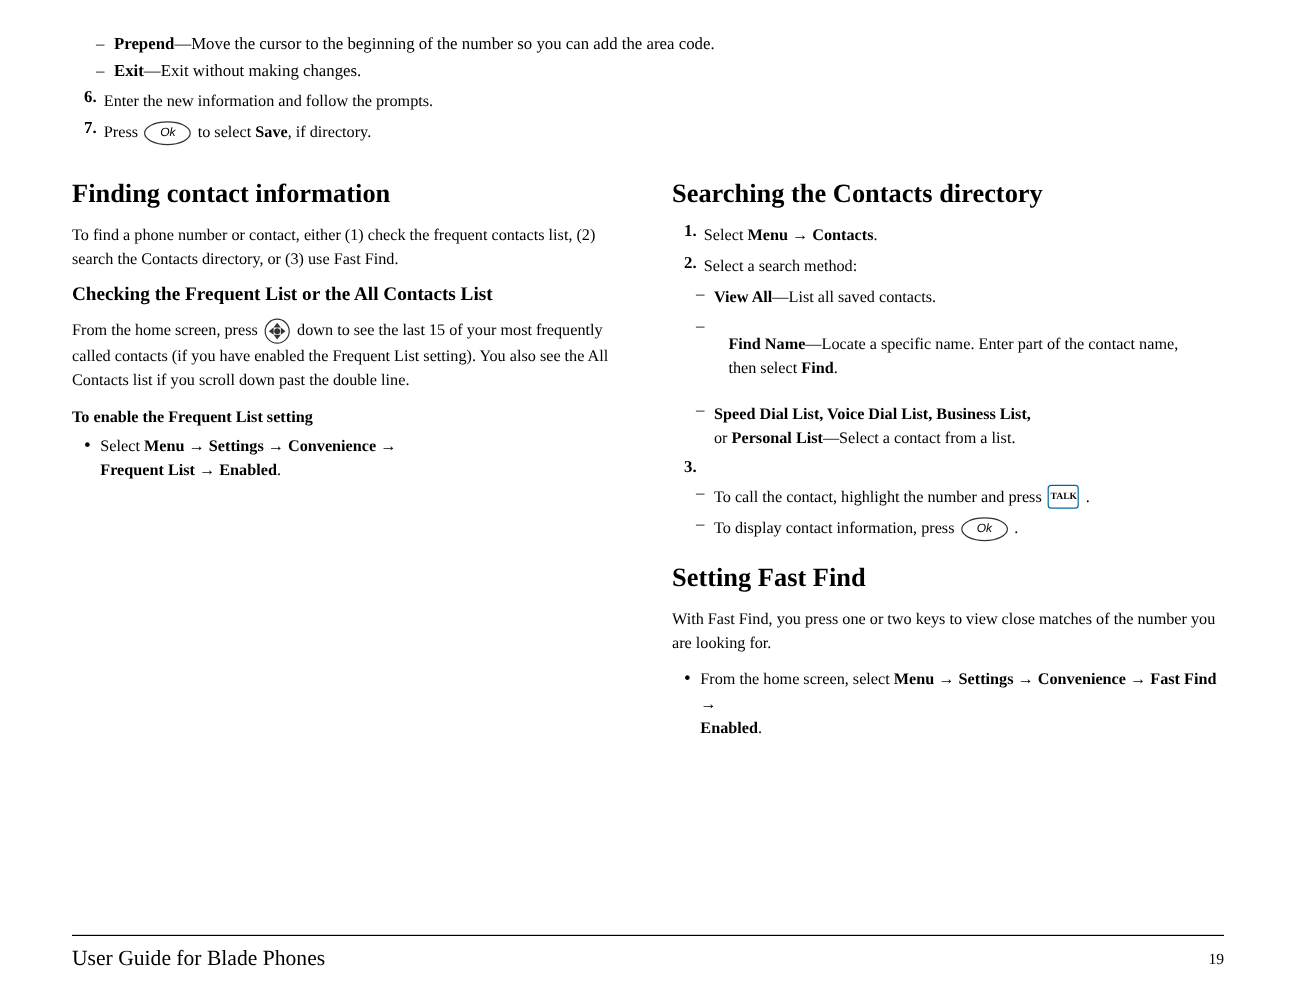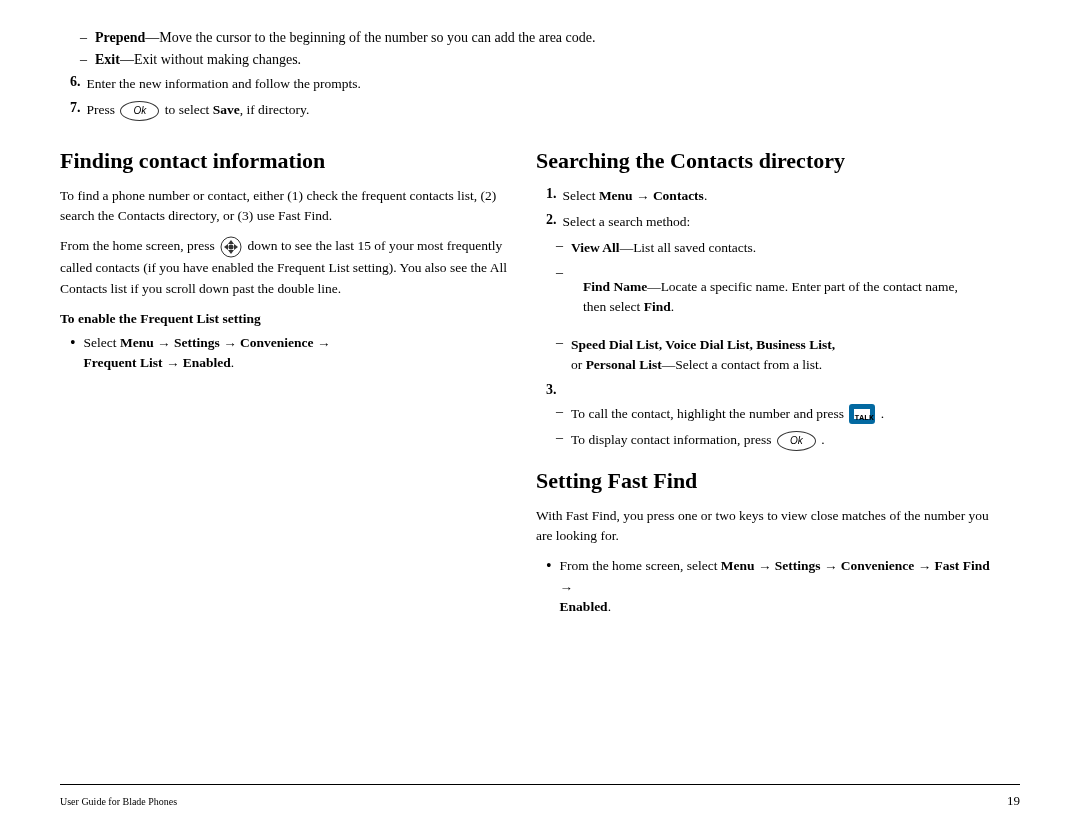--- a/index.html
+++ b/index.html
@@ -26,7 +26,7 @@
 
     .two-column {
       display: flex;
-      gap: 16px;
+      gap: 40px;
       flex: 1;
     }
 

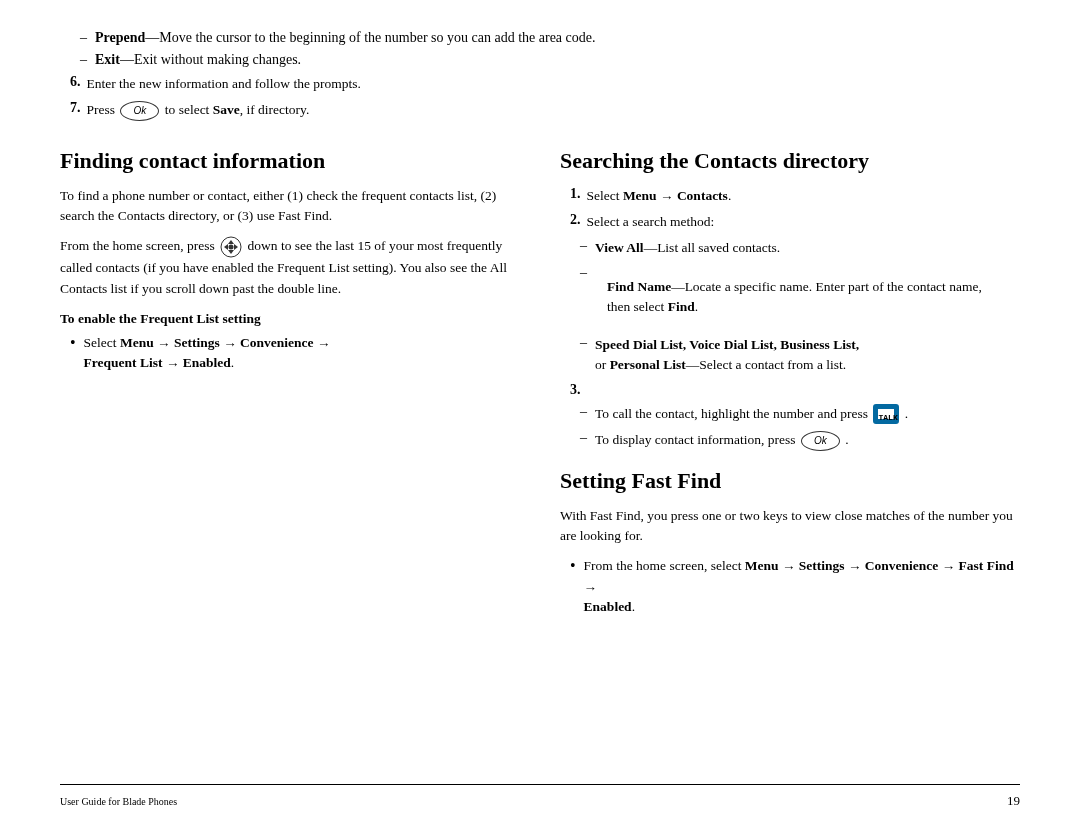--- a/index.html
+++ b/index.html
@@ -226,6 +226,7 @@
       </div>
 
       <div>
+        <h2 class="subsection-heading">Checking the Frequent List or the All Contacts List</h2>
         <p class="body-text">
           <span>From the home screen, press</span>
           <span class="nav-icon-container">

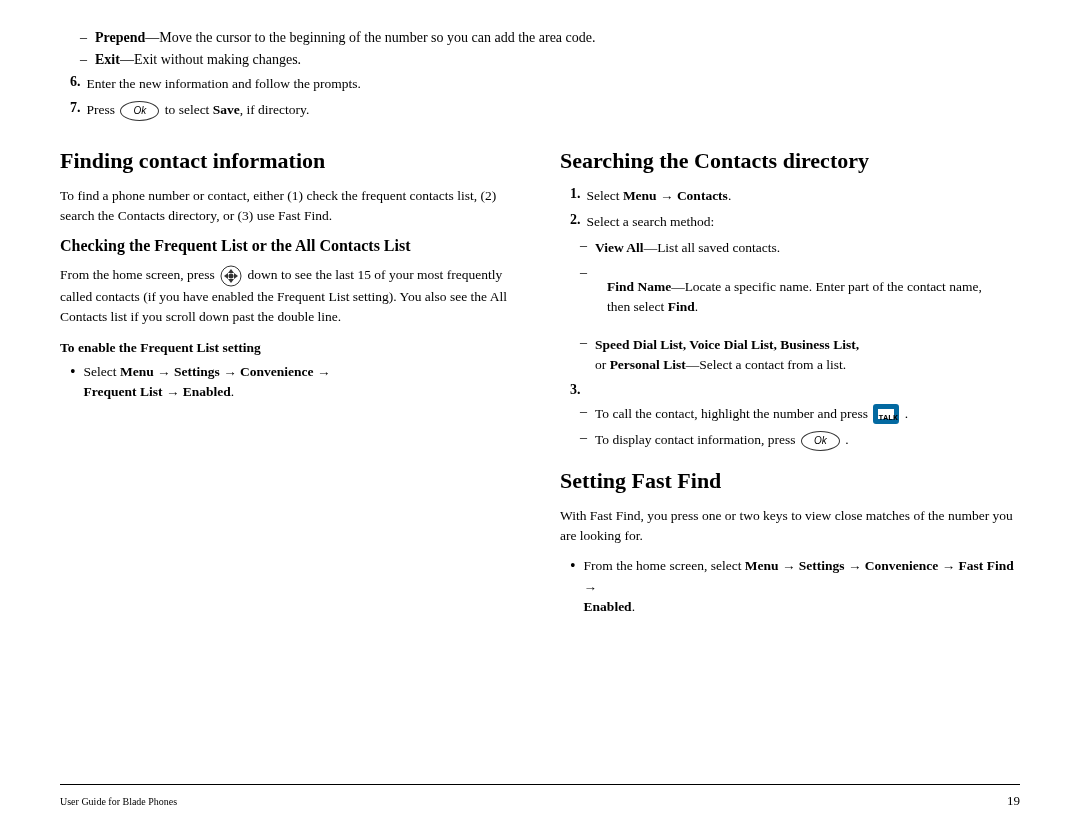--- a/index.html
+++ b/index.html
@@ -138,14 +138,14 @@
 
     .talk-button-icon {
       display: inline-block;
-      border: 5px solid #0369a1;
+      border: 1px solid #0369a1;
       border-radius: 3px;
       width: 26px;
       height: 20px;
       line-height: 18px;
       text-align: center;
       font-size: 8px;
-      font-family: Liberation Mono, monospace;
+      font-family: Liberation Serif, serif;
       vertical-align: middle;
       margin: 0 2px;
       font-weight: bold;

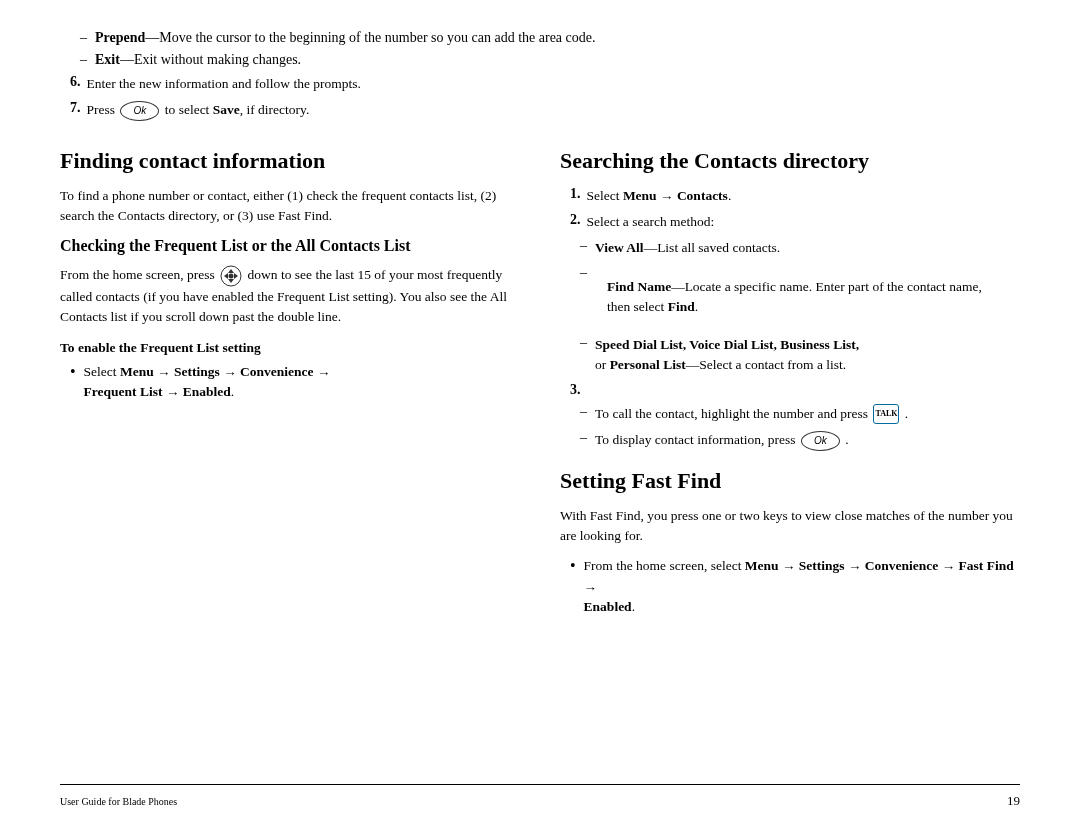--- a/index.html
+++ b/index.html
@@ -162,7 +162,7 @@
     }
 
     .footer-title {
-      font-size: 10px;
+      font-size: 18px;
     }
 
     .footer-page {

